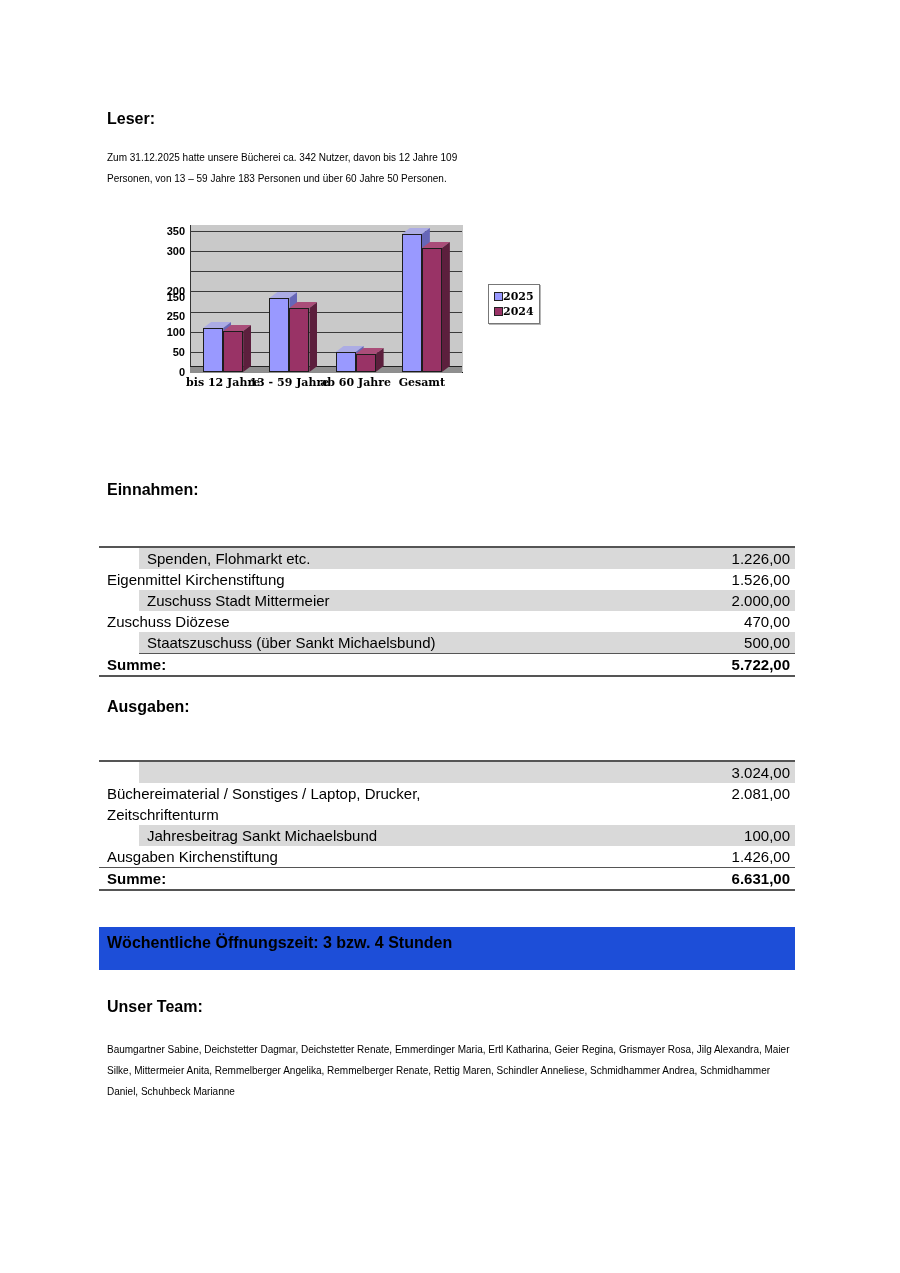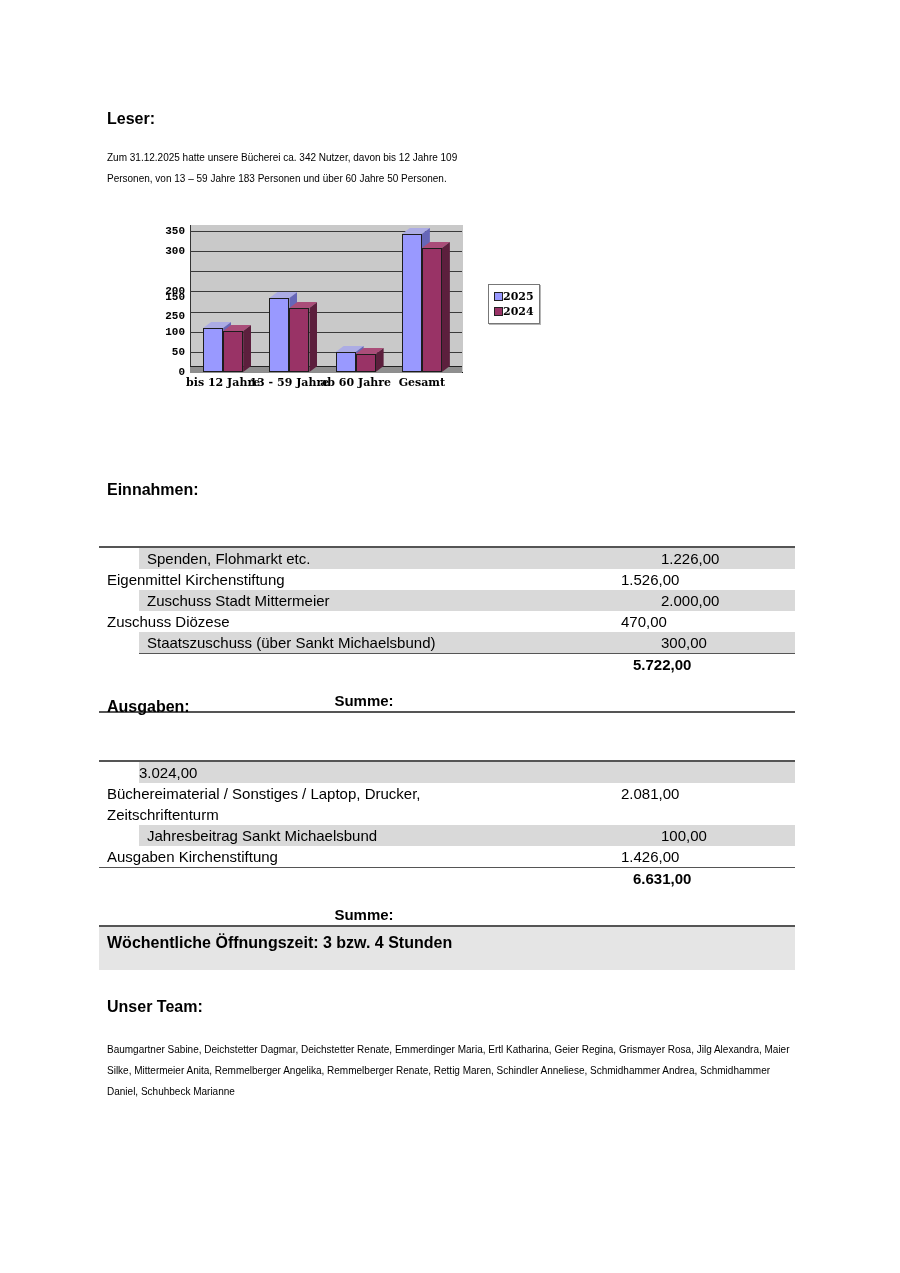--- a/index.html
+++ b/index.html
@@ -24,7 +24,7 @@
   .gridline{position:absolute;height:1px;width:272px;left:40px;}
   .floor{position:absolute;left:40px;top:144px;width:272px;height:6px;border-top:1px solid #222;}
   .ylab{position:absolute;left:0;width:35px;text-align:right;
-        font-family:Liberation Mono, monospace;font-weight:bold;font-size:11px;line-height:14px;}
+        font-family:Liberation Sans, sans-serif;font-weight:bold;font-size:11px;line-height:14px;}
   .xlab{position:absolute;top:154px;text-align:center;
         font-family:"DejaVu Serif",serif;font-weight:bold;font-size:11px;line-height:13px;}
   .bar-front{position:absolute;box-sizing:border-box;border:1px solid #1d1d1d;}

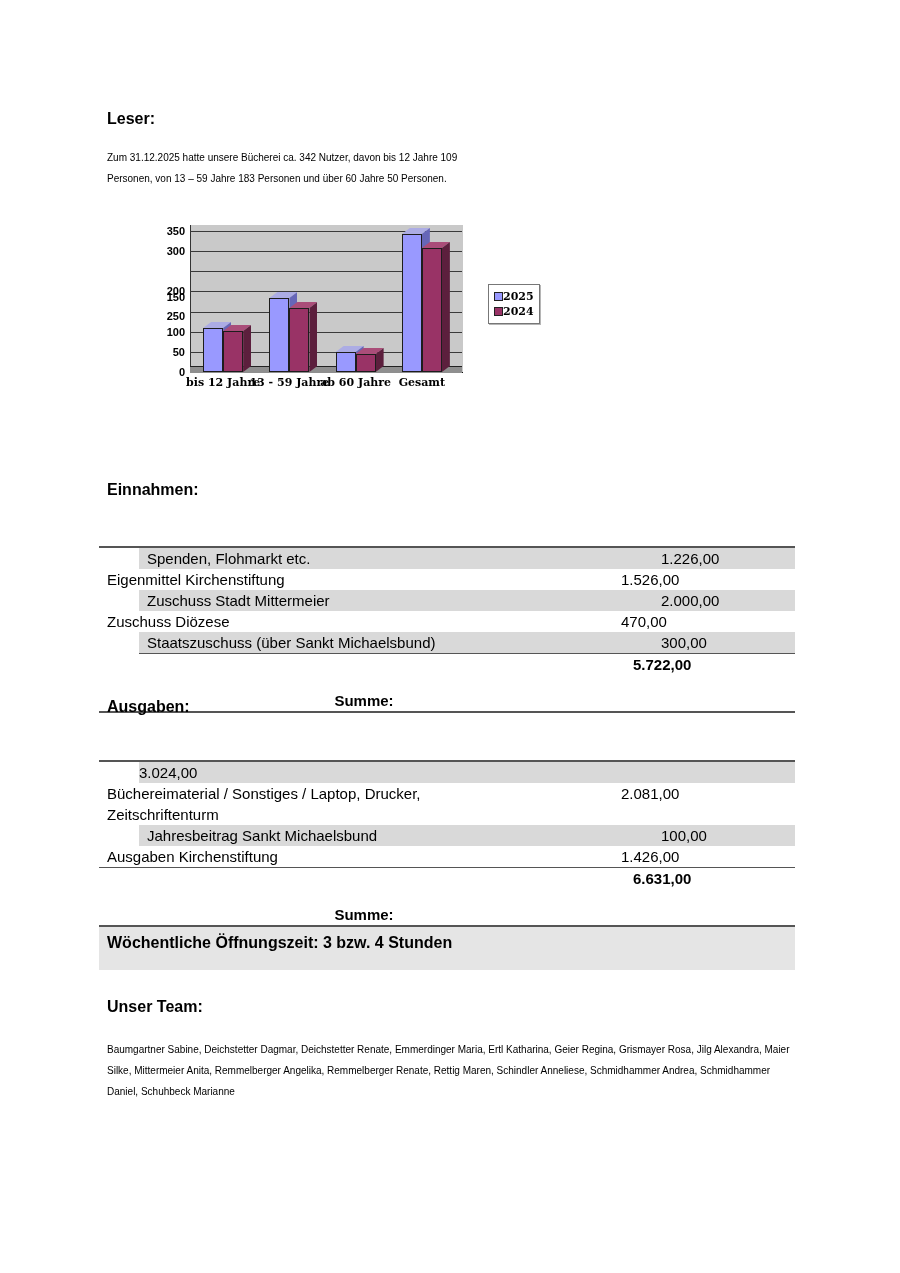--- a/index.html
+++ b/index.html
@@ -13,7 +13,7 @@
   .t-row{display:flex;align-items:flex-start;}
   .t-row.shaded{background:#d9d9d9;margin-left:40px;}
   .t-label{width:514px;padding-left:8px;line-height:21px;white-space:pre-line;}
-  .t-value{flex:1;text-align:left;padding-right:5px;line-height:21px;}
+  .t-value{flex:1;text-align:right;padding-right:5px;line-height:21px;}
   .t-row.last-data{border-bottom:1px solid #555;}
   .t-row.summe{border-bottom:2px solid #555;font-weight:bold;}
   .t-row.summe .t-label{text-align:center;padding-right:12px;margin-top:36px;}

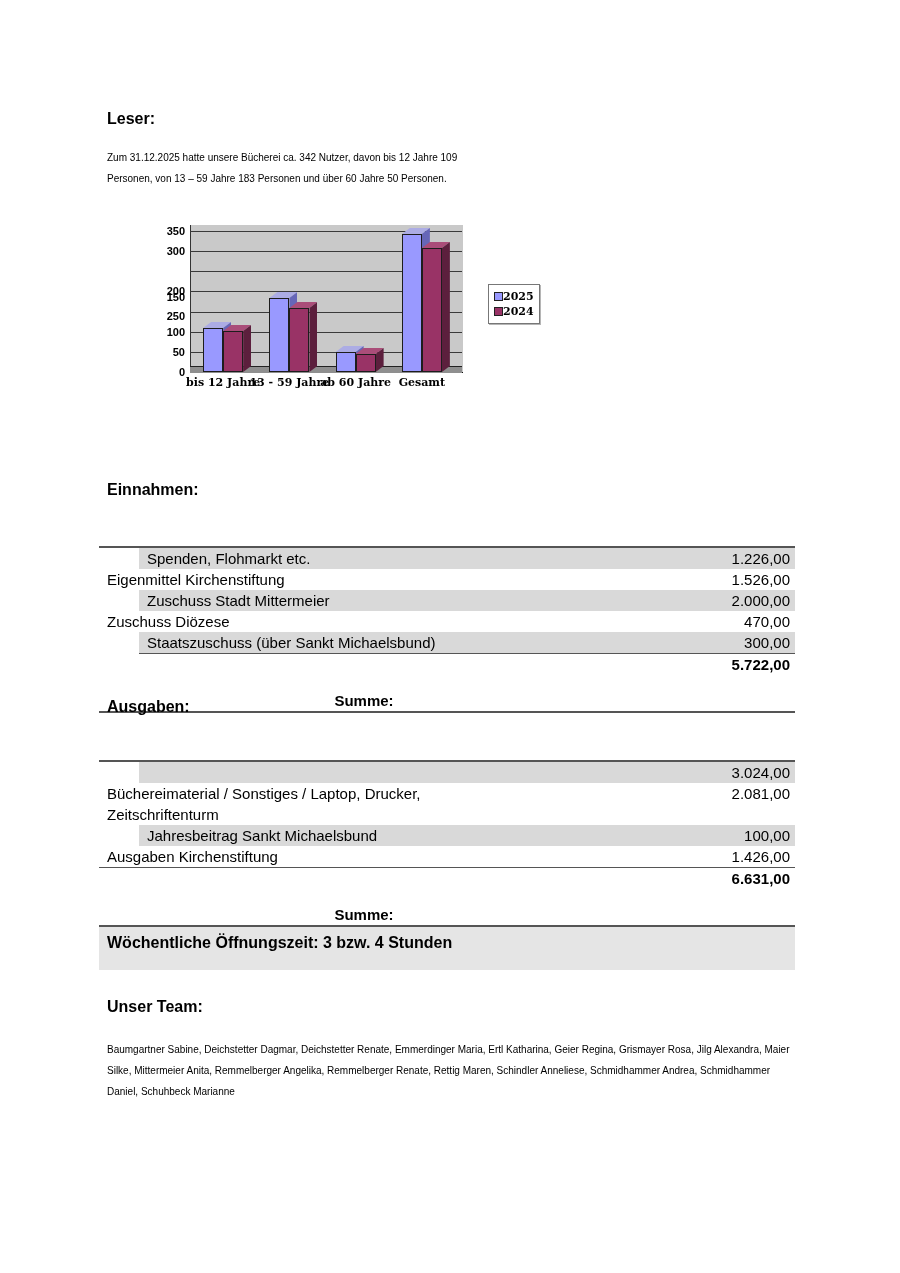--- a/index.html
+++ b/index.html
@@ -132,7 +132,7 @@
       </div>
       <div class="t-row shaded last-data">
         <div class="t-label">Staatszuschuss (über Sankt Michaelsbund)</div>
-        <div class="t-value">300,00</div>
+        <div class="t-value">500,00</div>
       </div>
       <div class="t-row summe">
         <div class="t-label">Summe:</div>

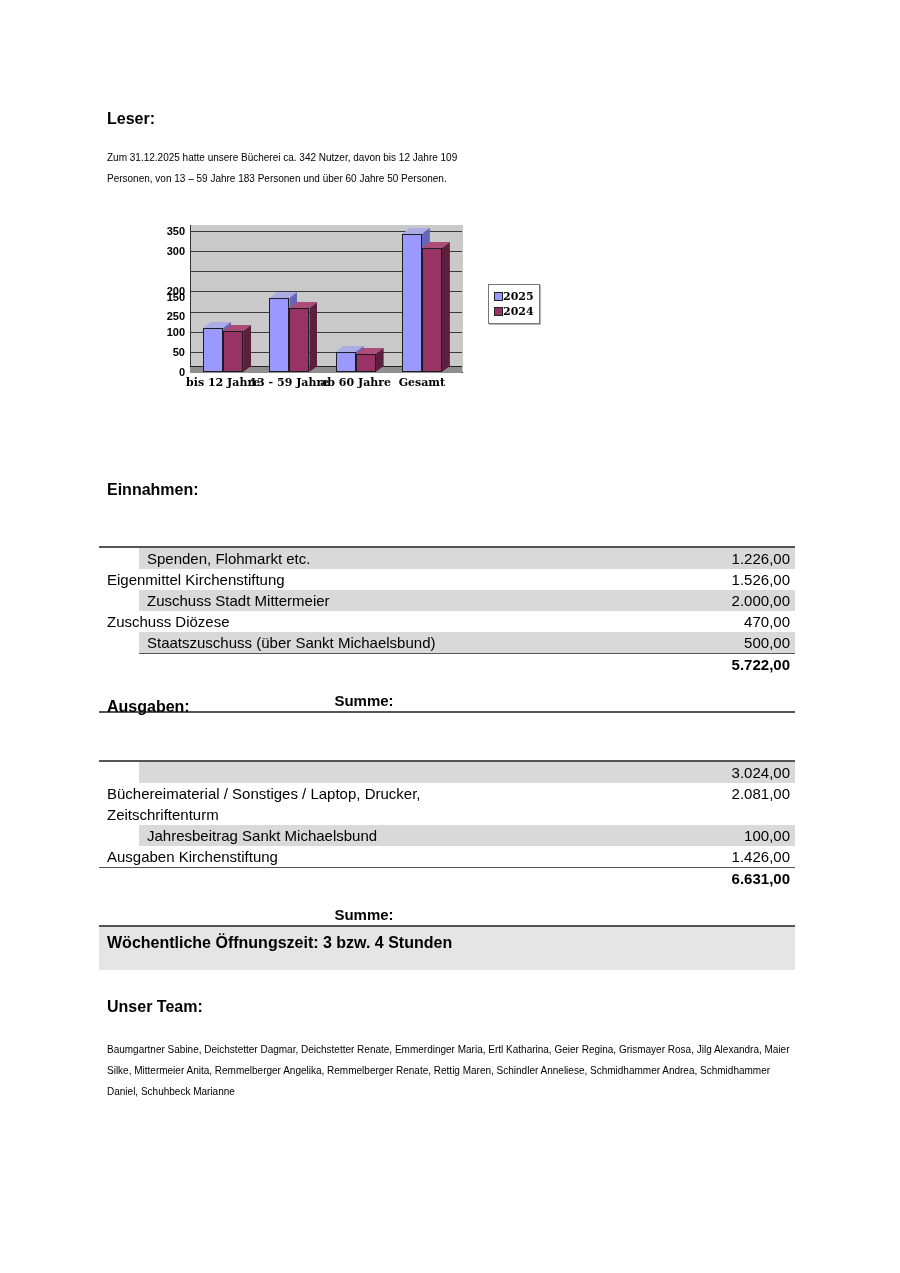--- a/index.html
+++ b/index.html
@@ -16,7 +16,7 @@
   .t-value{flex:1;text-align:right;padding-right:5px;line-height:21px;}
   .t-row.last-data{border-bottom:1px solid #555;}
   .t-row.summe{border-bottom:2px solid #555;font-weight:bold;}
-  .t-row.summe .t-label{text-align:center;padding-right:12px;margin-top:36px;}
+  .t-row.summe .t-label{text-align:left;padding-right:12px;}
   
   #chart{position:absolute;left:150px;top:222px;width:390px;height:172px;}
   #plot-bg{position:absolute;left:40px;top:3px;width:272px;height:147px;

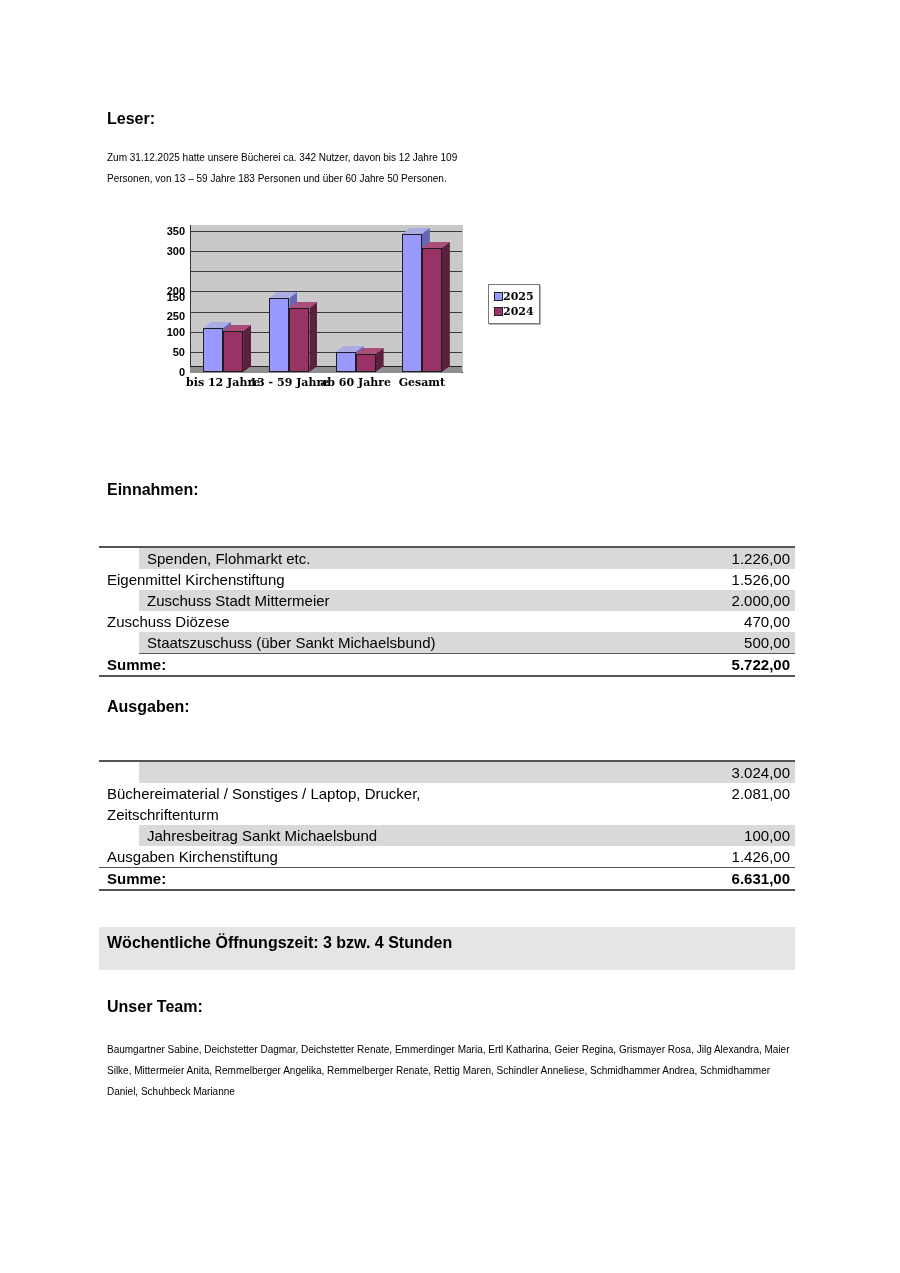--- a/index.html
+++ b/index.html
@@ -38,7 +38,7 @@
   .legend-swatch{width:7px;height:7px;border:1px solid #222;flex:none;}
   .legend-label{font-family:"DejaVu Serif",serif;font-weight:bold;font-size:11px;line-height:13px;}
   
-  #banner{position:absolute;left:99px;top:927px;width:696px;height:43px;background:#e5e5e5;
+  #banner{position:absolute;left:99px;top:927px;width:696px;height:43px;background:#1d4ed8;
           box-sizing:border-box;padding:7px 0 0 8px;font-size:16px;font-weight:bold;}
 </style>
 </head>

